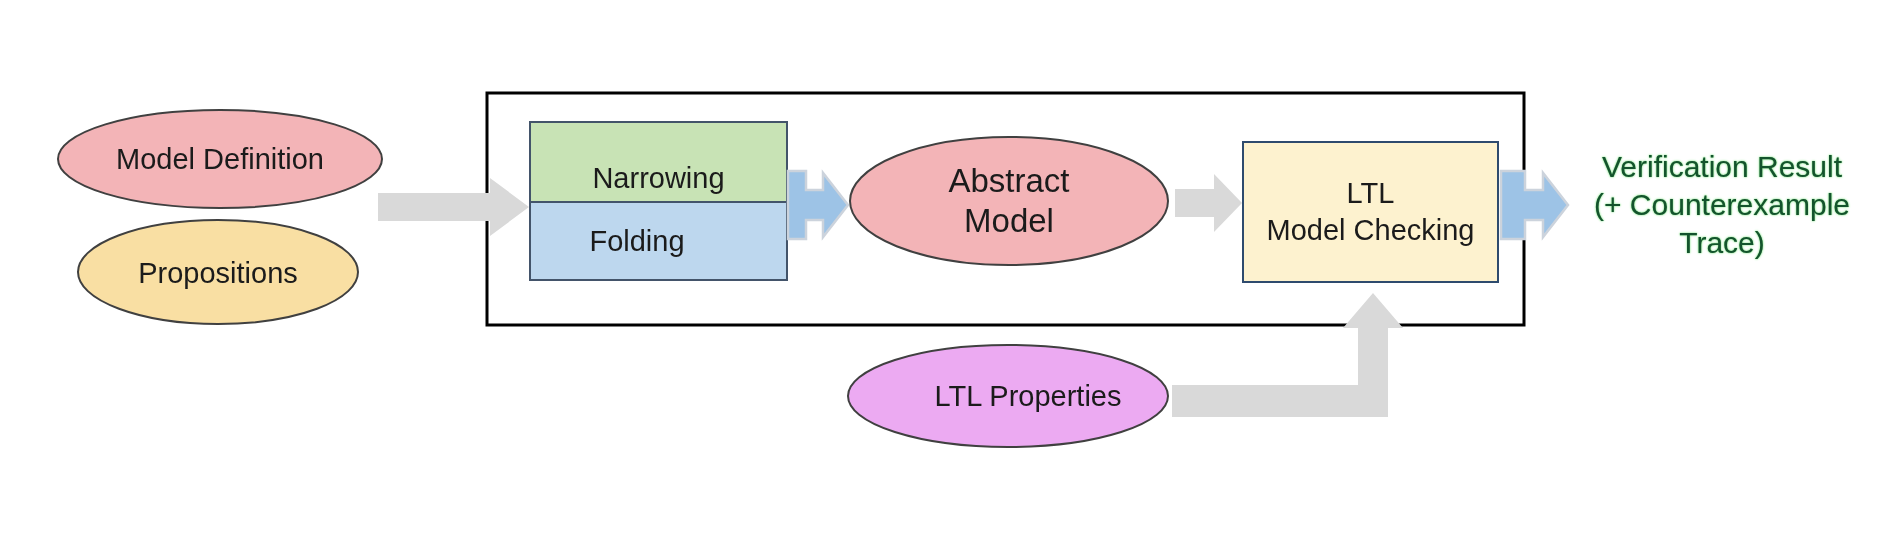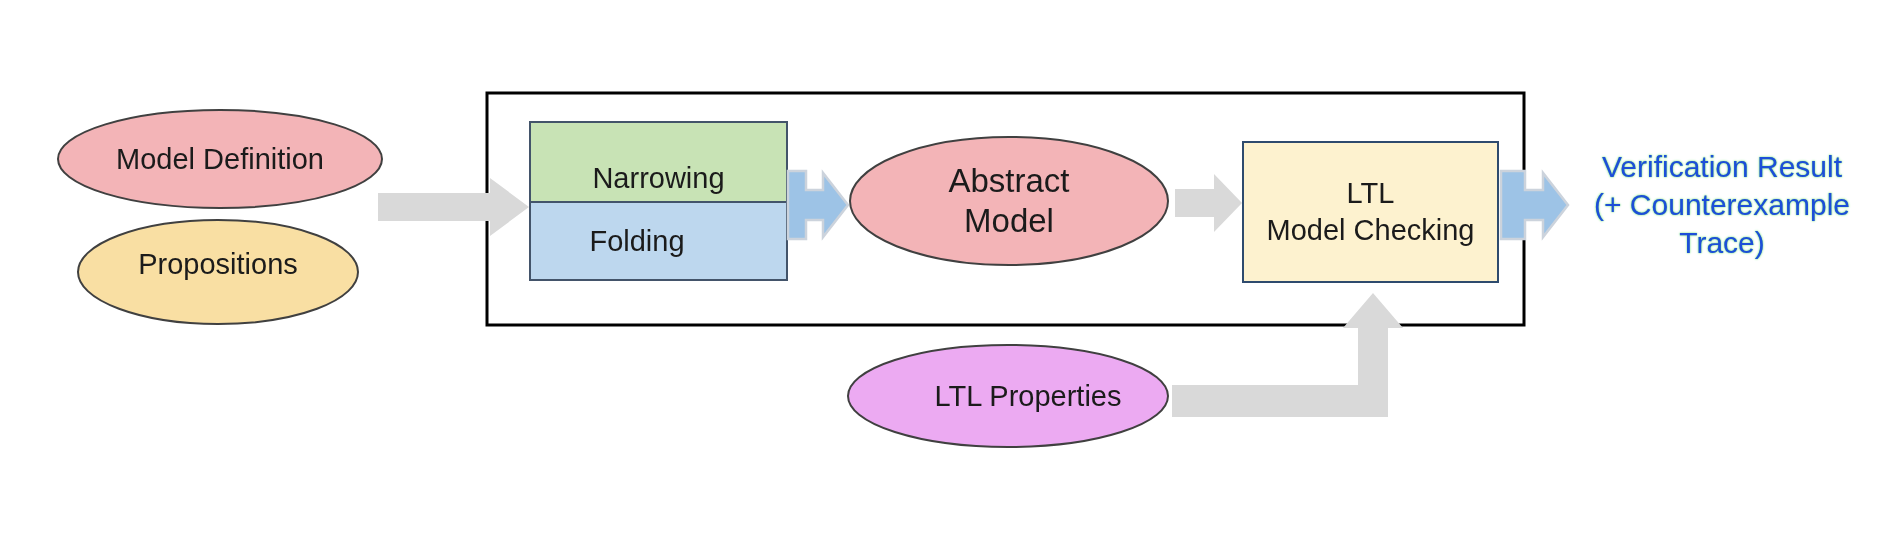--- a/index.html
+++ b/index.html
@@ -91,7 +91,7 @@
 
   <div class="label lbl-ltl-properties">LTL Properties</div>
 
-  <div class="label lbl-result" style="color: #1d4ed8;">
+  <div class="label lbl-result" style="color: #14532d;">
     <span>Verification Result</span>
     <span>(+ Counterexample</span>
     <span>Trace)</span>

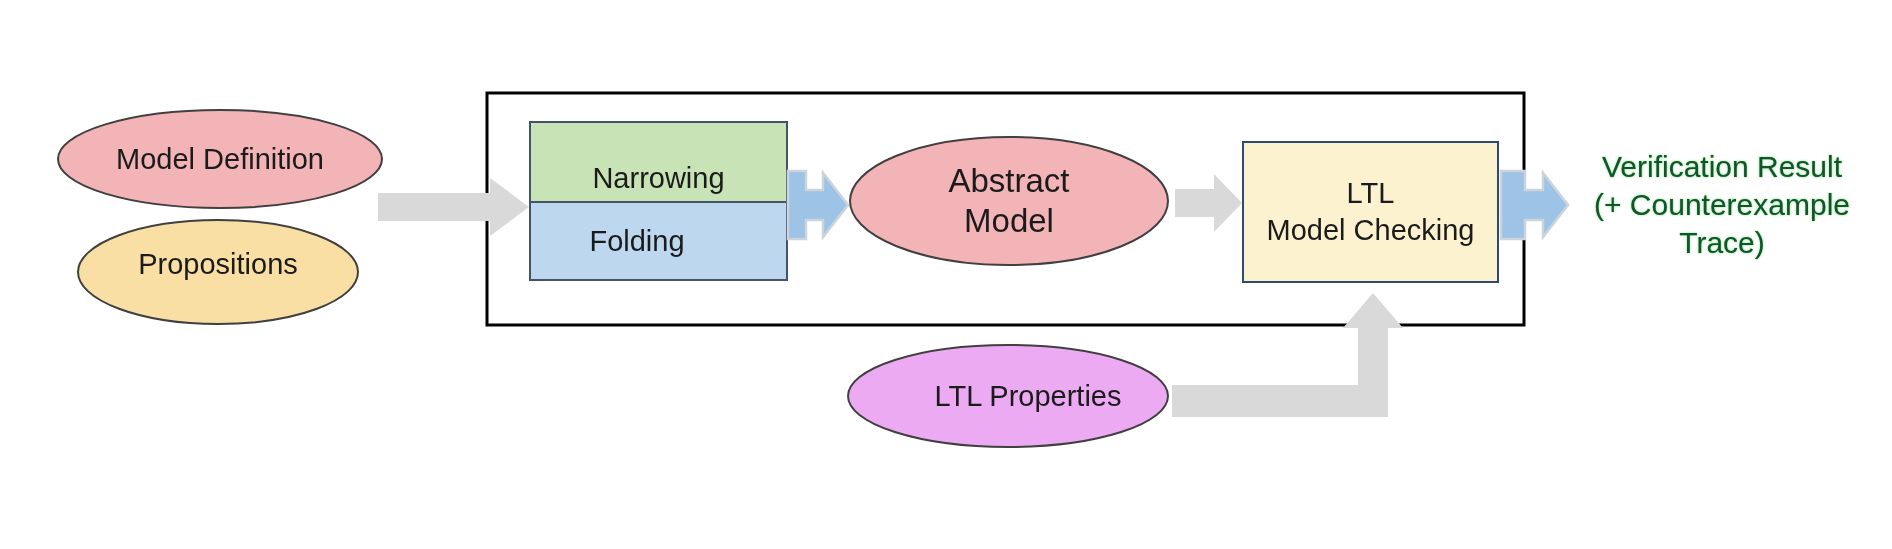--- a/index.html
+++ b/index.html
@@ -27,7 +27,7 @@
     pointer-events: none;
   }
   .lbl-model-definition { left: 58px;  top: 110px; width: 324px; height: 98px;  }
-  .lbl-propositions     { left: 78px;  top: 211px; width: 280px; height: 105px; text-align: right; }
+  .lbl-propositions     { left: 78px;  top: 220px; width: 280px; height: 105px; text-align: right; }
   .lbl-narrowing        { left: 530px; top: 122px; width: 257px; height: 80px; margin-top: 16px;  }
   .lbl-folding          { left: 530px; top: 202px; width: 214px; height: 78px;  }
   .lbl-abstract         { left: 850px; top: 137px; width: 318px; height: 128px; font-size: 33px; line-height: 40px; }

